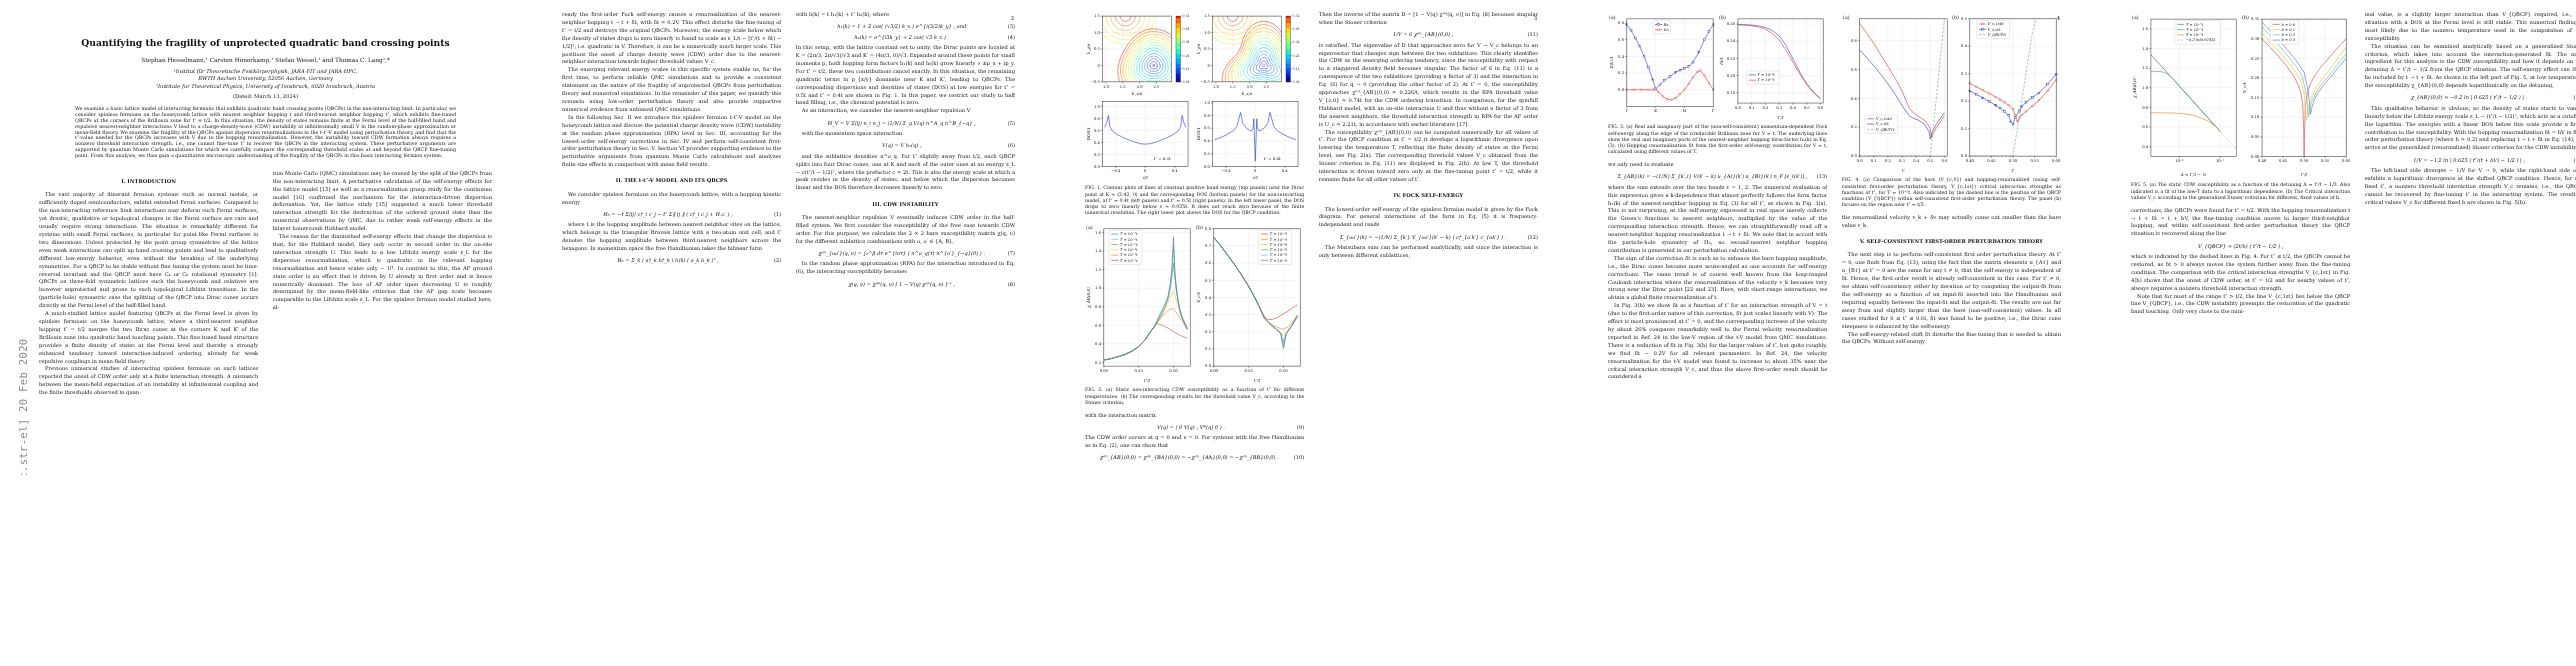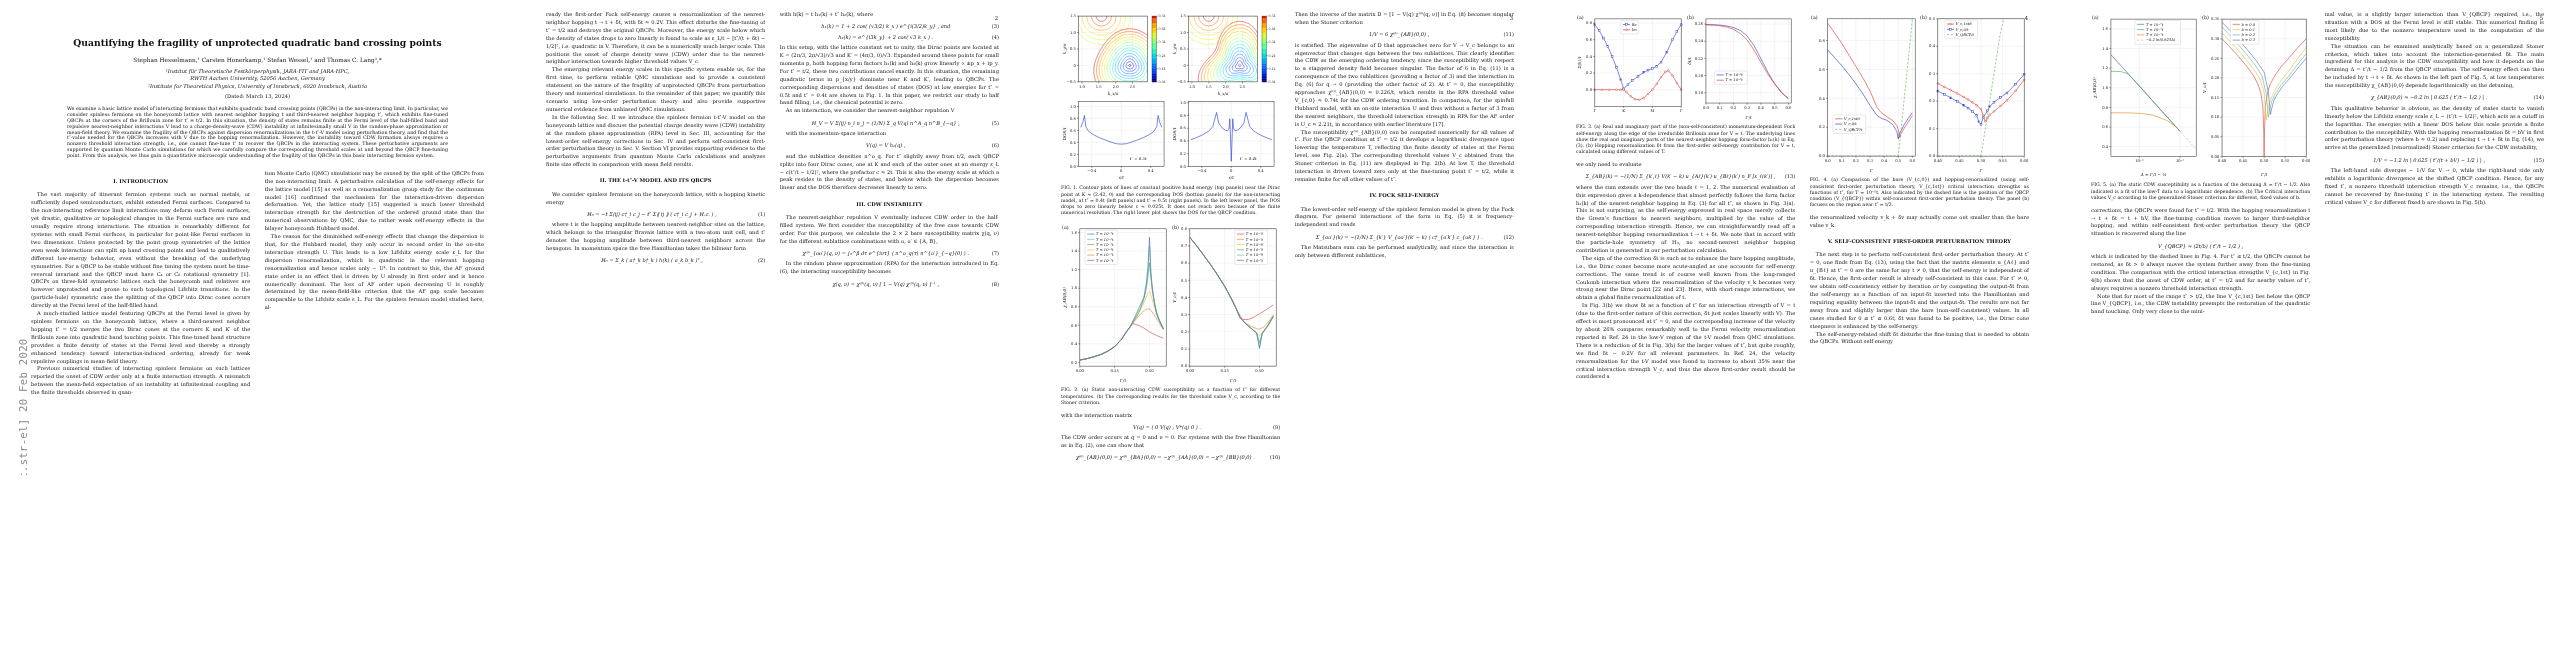--- a/index.html
+++ b/index.html
@@ -5,7 +5,7 @@
   html,body{margin:0;padding:0;background:#ffffff;}
   body{width:2576px;height:667px;font-family:"DejaVu Serif",serif;color:#111;}
   .doc{display:flex;width:2576px;height:667px;}
-  .page{width:515px;height:475px;position:relative;overflow:hidden;background:#fff;flex:0 0 515px;}
+  .page{width:515px;height:475px;position:relative;overflow:hidden;background:#fff;flex:0 0 515px;padding-left:8px;}
   .pagenum{position:absolute;top:14.5px;right:32px;font-size:5.3px;}
   .watermark{position:absolute;top:659px;left:16.7px;transform:rotate(-90deg);transform-origin:left top;
              font-family:"DejaVu Sans Mono",monospace;font-size:10.6px;color:#8a8a8a;white-space:nowrap;letter-spacing:0.3px;}

